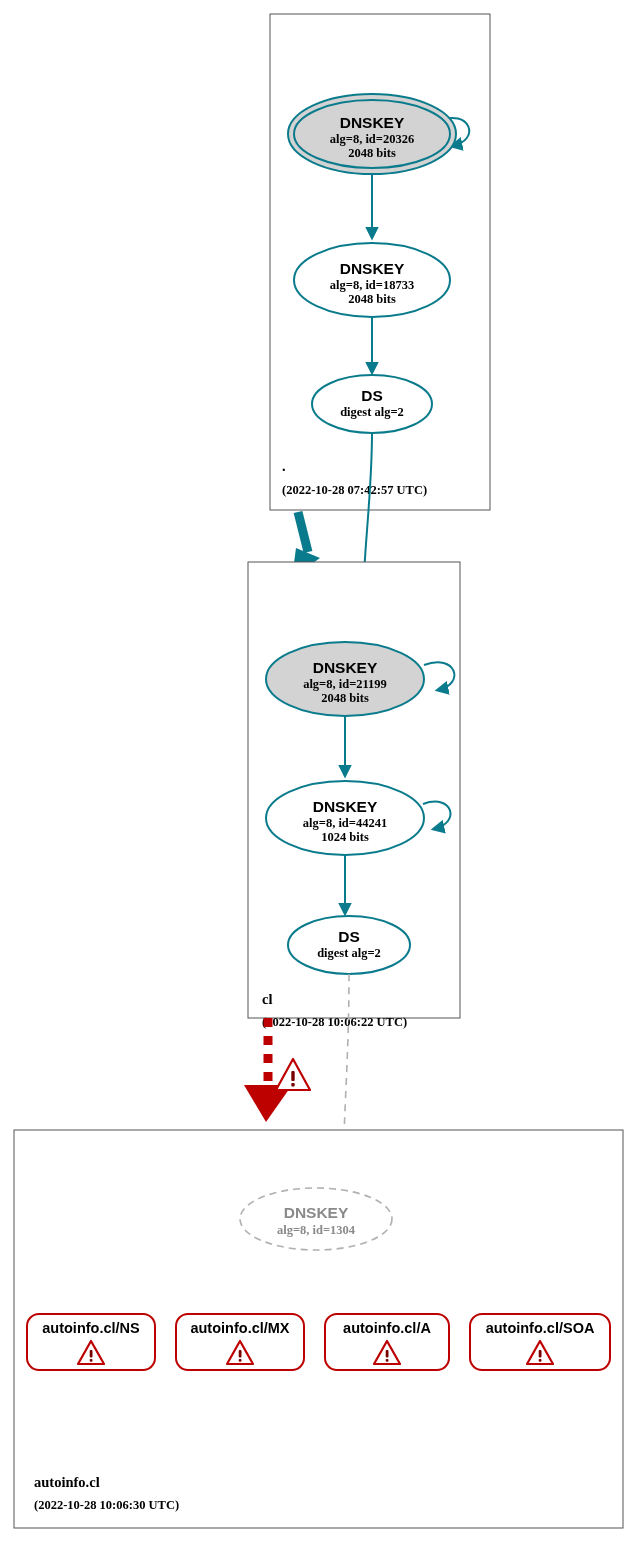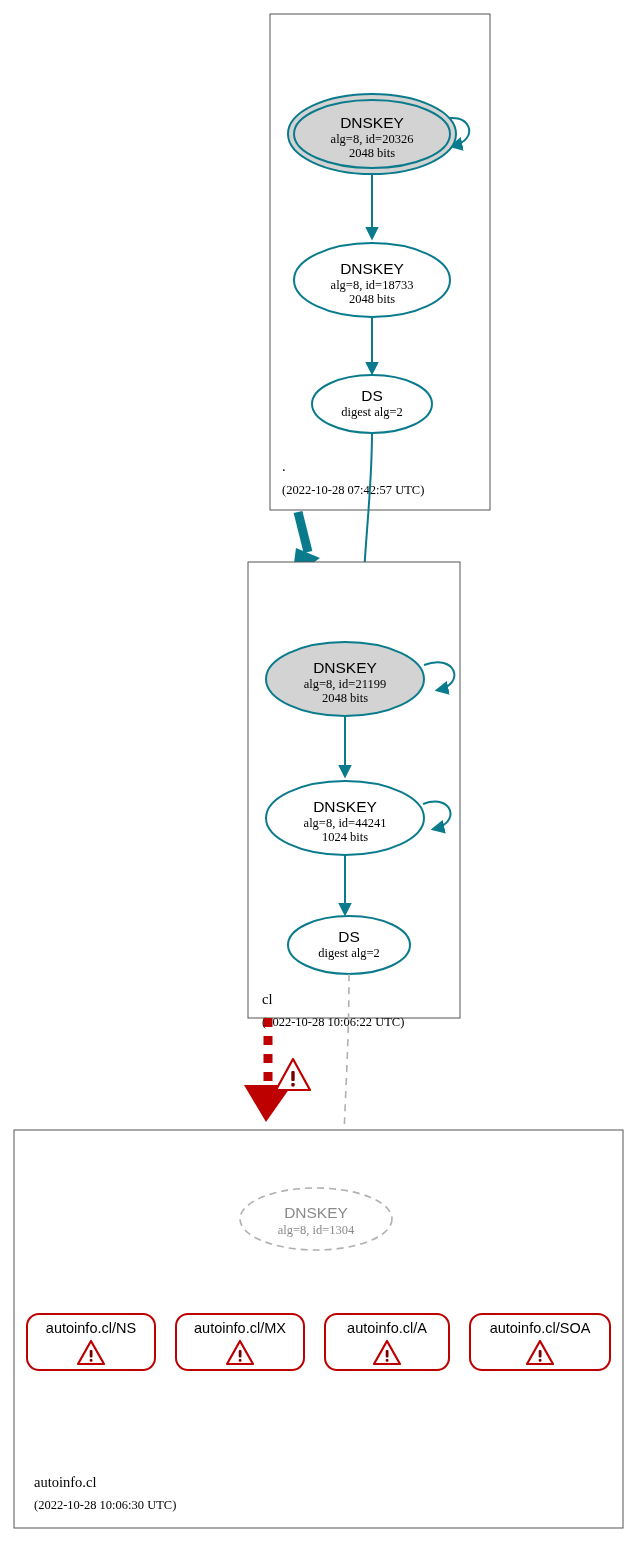--- a/index.html
+++ b/index.html
@@ -14,6 +14,7 @@
     background: #ffffff;
     font-family: "Liberation Sans", sans-serif;
     overflow: hidden;
+    font-weight: bold;
   }
   svg#diagram {
     position: absolute;

